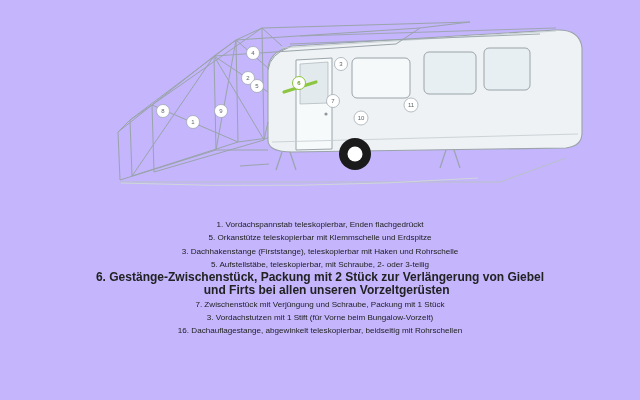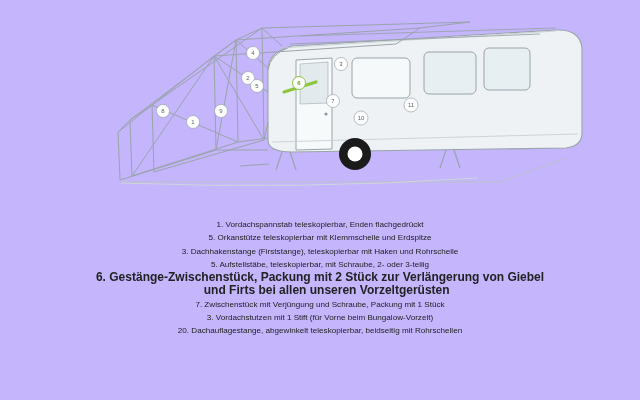--- a/index.html
+++ b/index.html
@@ -210,7 +210,7 @@
     und Firts bei allen unseren Vorzeltgerüsten</li>
       <li class="legend-item">7. Zwischenstück mit Verjüngung und Schraube, Packung mit 1 Stück</li>
       <li class="legend-item">3. Vordachstutzen mit 1 Stift (für Vorne beim Bungalow-Vorzelt)</li>
-      <li class="legend-item">20. Dachauflagestange, abgewinkelt teleskopierbar, beidseitig mit Rohrschellen</li>
+      <li class="legend-item">16. Dachauflagestange, abgewinkelt teleskopierbar, beidseitig mit Rohrschellen</li>
     </ul>
   </div>
 

